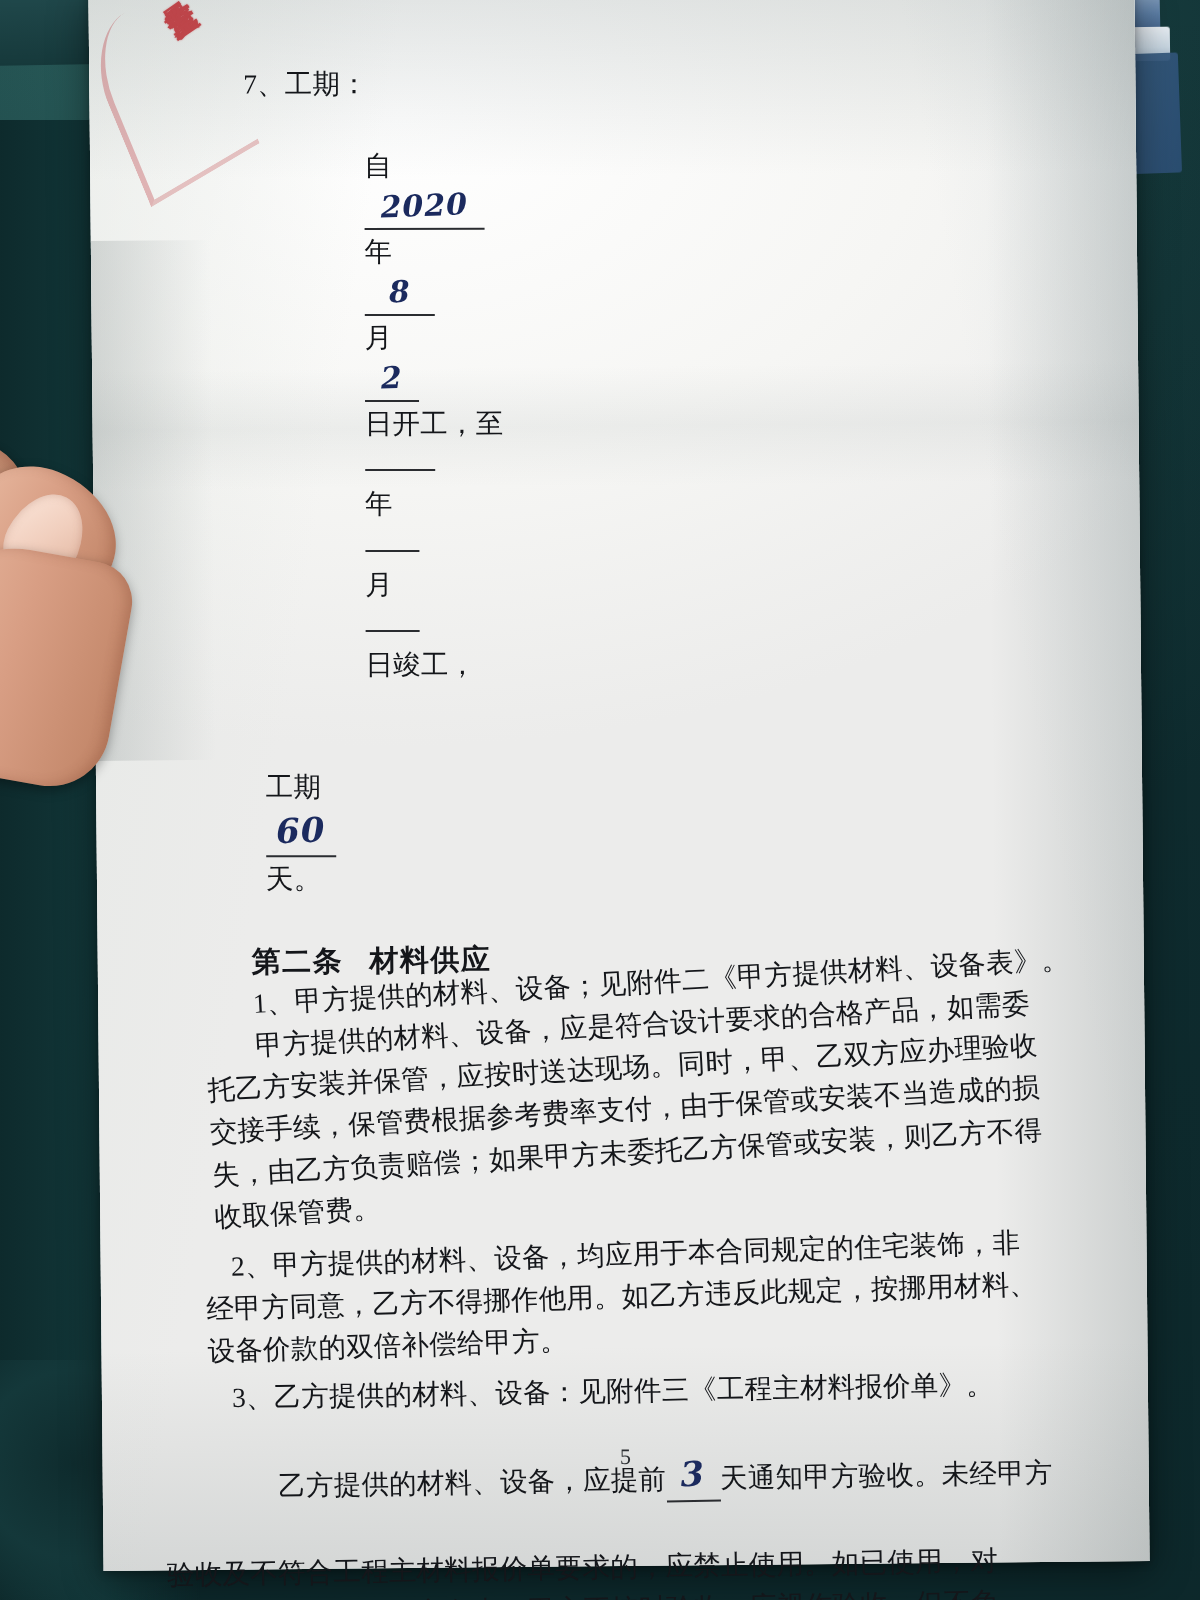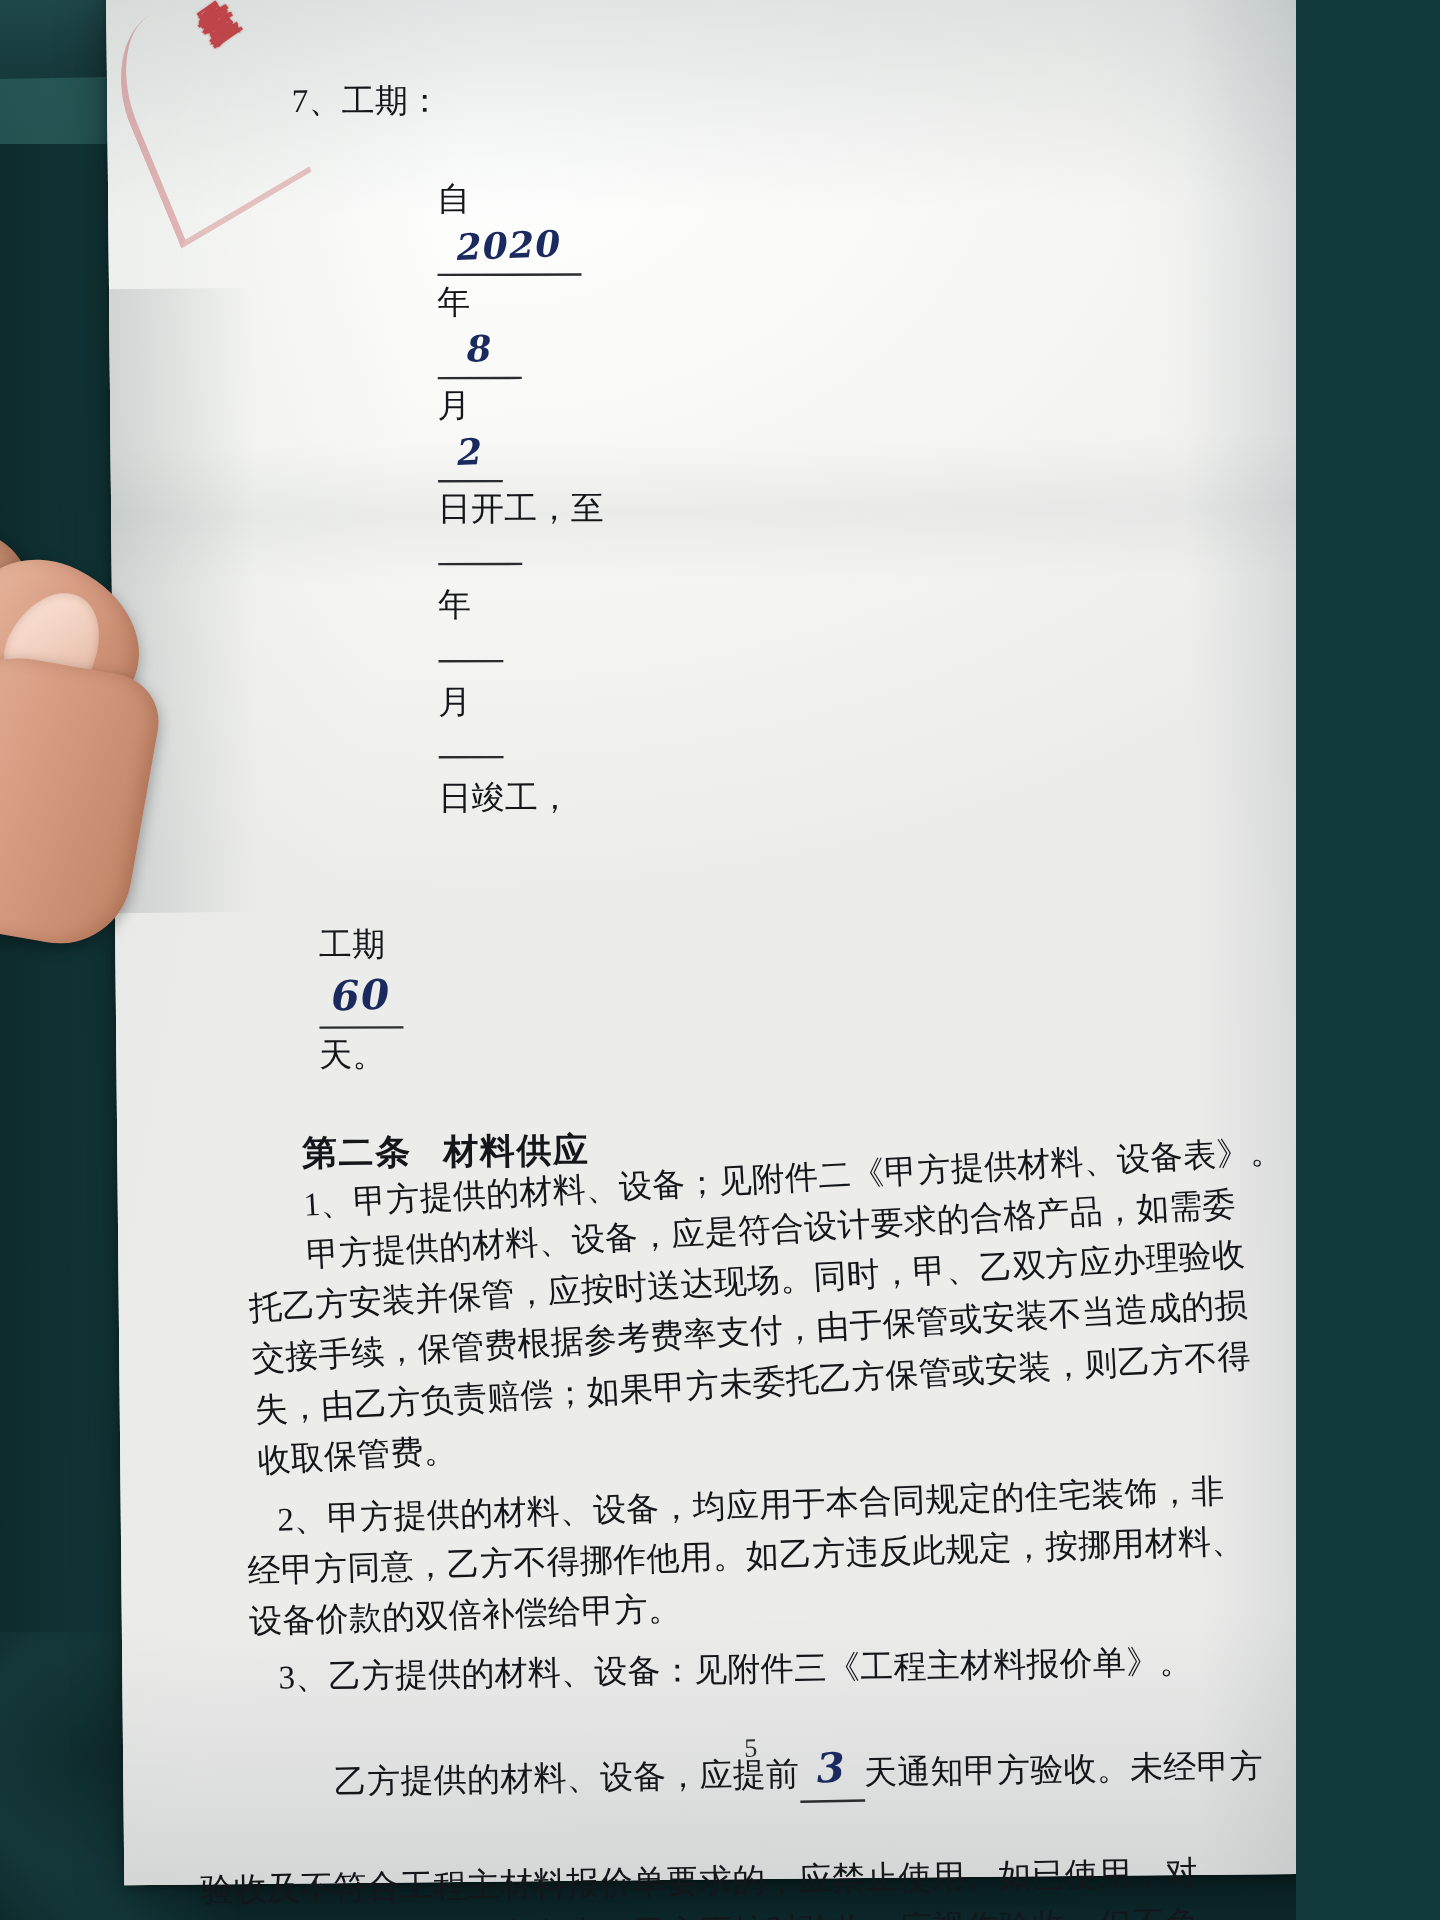--- a/index.html
+++ b/index.html
@@ -17,7 +17,7 @@
   
   #scene {
     position: relative;
-    width: 1080px;
+    width: 1200px;
     height: 1600px;
     overflow: hidden;
   }

